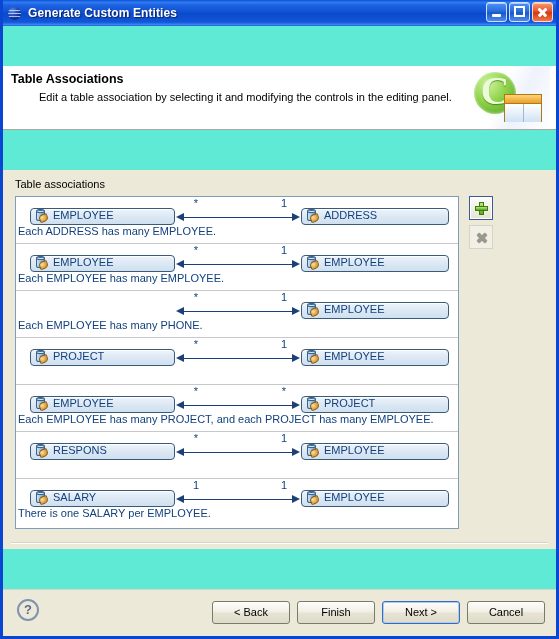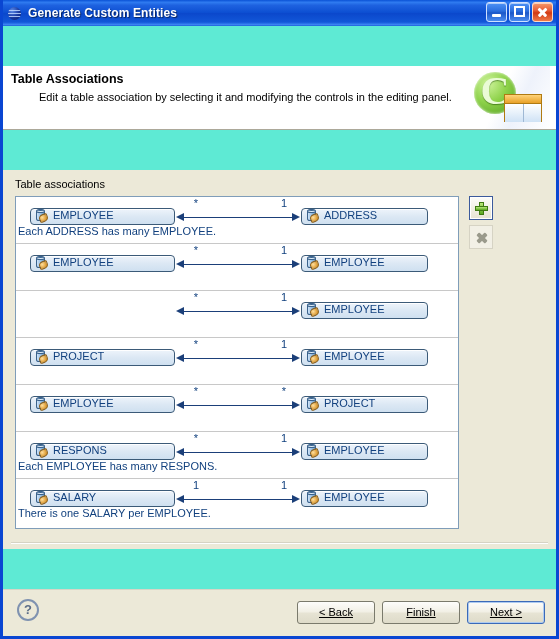--- a/index.html
+++ b/index.html
@@ -180,7 +180,7 @@
     padding-left: 4px;
   }
   .tbl-box.left  { left: 14px; width: 145px; }
-  .tbl-box.right { left: 285px; width: 127px; }
+  .tbl-box.right { left: 285px; width: 148px; }
   .db-icon {
     width: 13px; height: 13px; flex: 0 0 13px; position: relative; margin-right: 5px;
   }

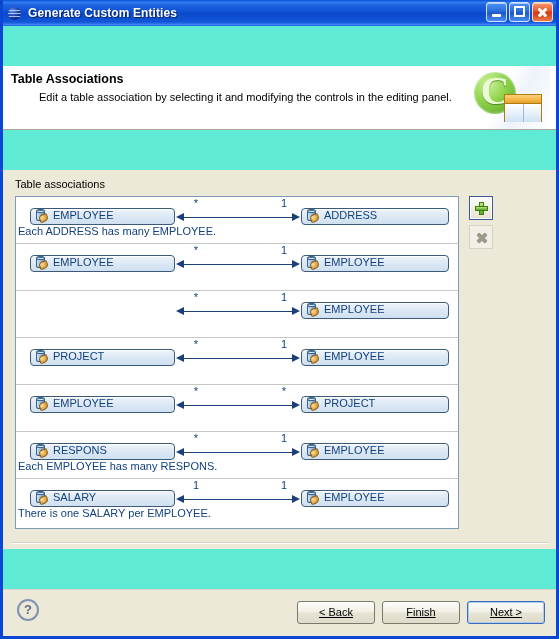--- a/index.html
+++ b/index.html
@@ -403,6 +403,7 @@
               <span class="tbl-name">EMPLOYEE</span>
             </div>
           </div>
+          <div class="row-desc">Each EMPLOYEE has many EMPLOYEE.</div>
         </div>
         <div class="assoc-row">
           <div class="row-diagram">

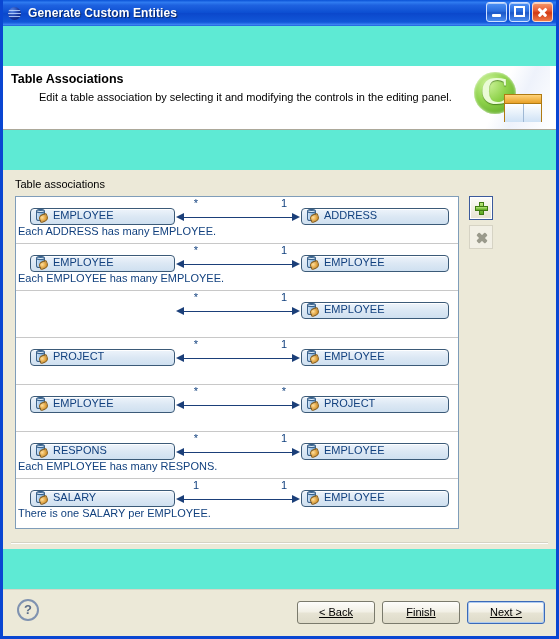--- a/index.html
+++ b/index.html
@@ -422,6 +422,7 @@
               <span class="tbl-name">EMPLOYEE</span>
             </div>
           </div>
+          <div class="row-desc">Each EMPLOYEE has many PHONE.</div>
         </div>
         <div class="assoc-row">
           <div class="row-diagram">

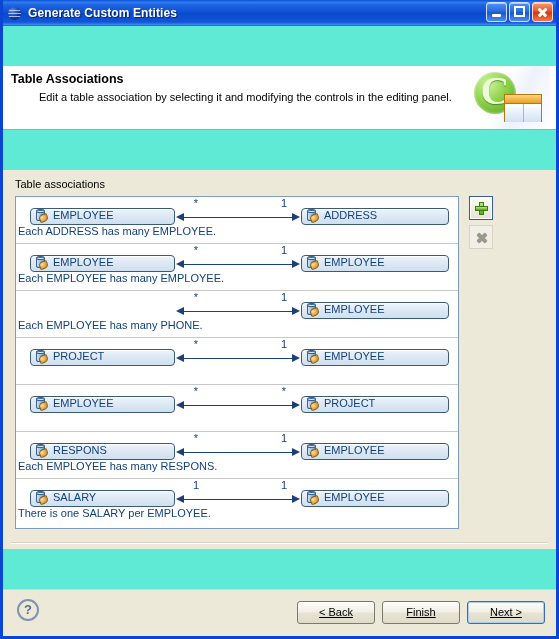--- a/index.html
+++ b/index.html
@@ -473,6 +473,7 @@
               <span class="tbl-name">PROJECT</span>
             </div>
           </div>
+          <div class="row-desc">Each EMPLOYEE has many PROJECT, and each PROJECT has many EMPLOYEE.</div>
         </div>
         <div class="assoc-row">
           <div class="row-diagram">

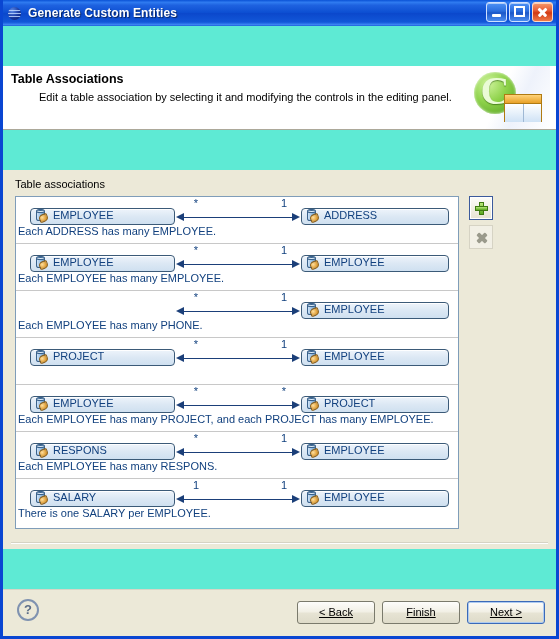--- a/index.html
+++ b/index.html
@@ -499,7 +499,6 @@
               <span class="tbl-name">EMPLOYEE</span>
             </div>
           </div>
-          <div class="row-desc">Each EMPLOYEE has many RESPONS.</div>
         </div>
         <div class="assoc-row">
           <div class="row-diagram">

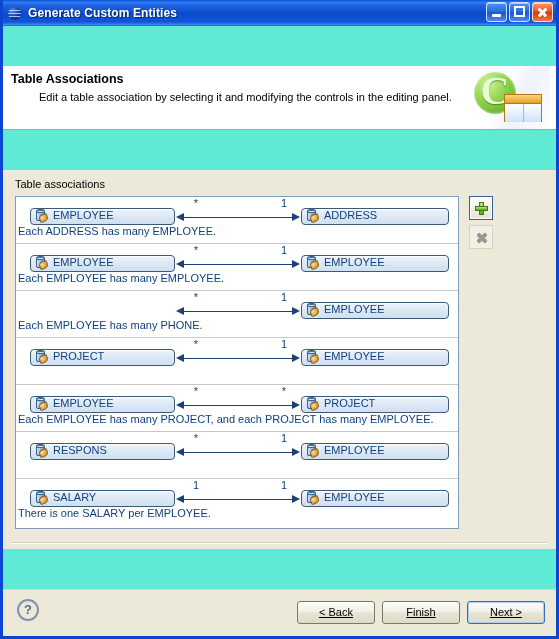--- a/index.html
+++ b/index.html
@@ -296,7 +296,7 @@
   }
   .btn-row {
     position: absolute; right: 11px; top: 11px;
-    display: flex; gap: 7px; text-decoration: underline;
+    display: flex; gap: 7px;
   }
   .btn {
     width: 78px; height: 23px;

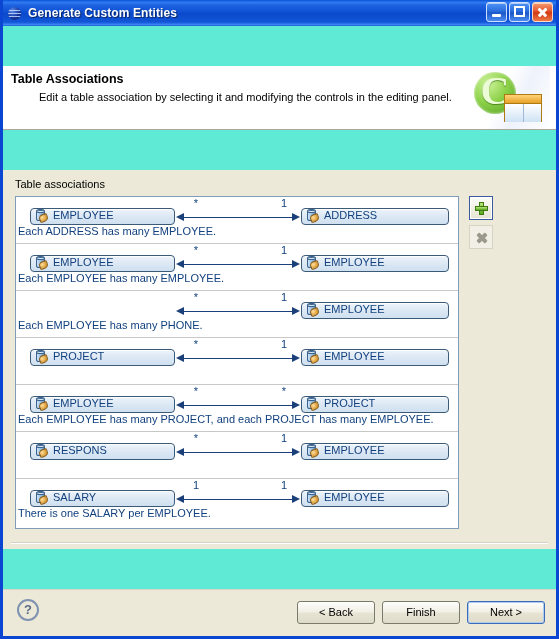--- a/index.html
+++ b/index.html
@@ -552,6 +552,7 @@
       <div class="btn">&lt; Back</div>
       <div class="btn">Finish</div>
       <div class="btn default">Next &gt;</div>
+      <div class="btn">Cancel</div>
     </div>
   </div>
 

